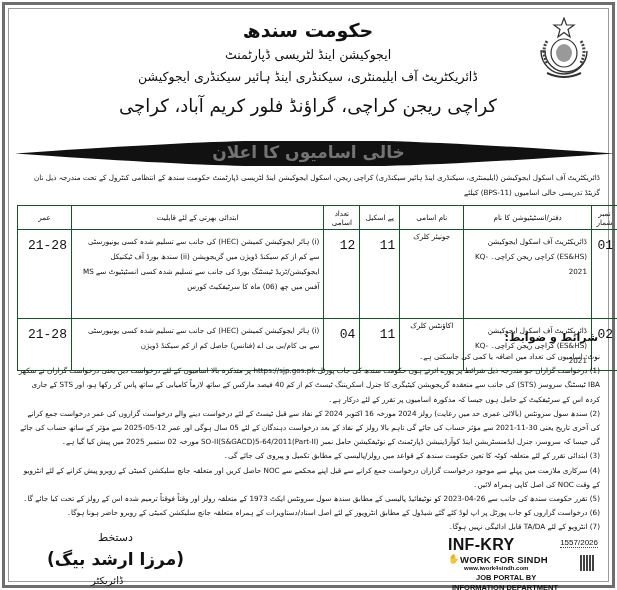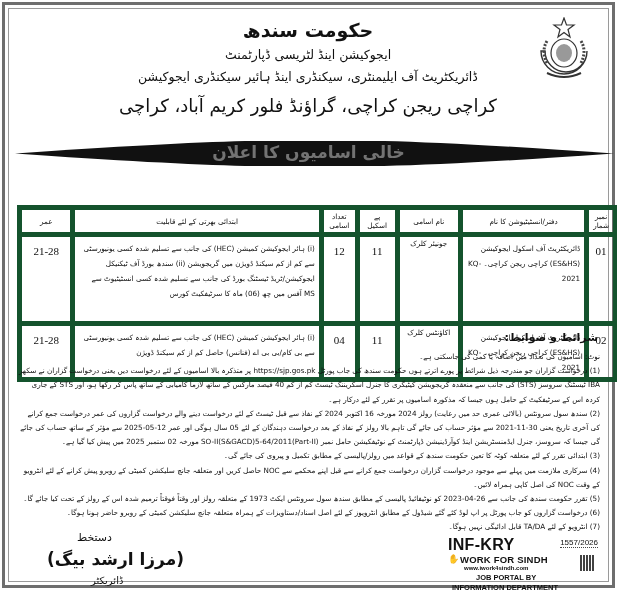--- a/index.html
+++ b/index.html
@@ -130,6 +130,7 @@
     </div>
 
     <div class="intro rtl">
+      <div>ڈائریکٹریٹ آف اسکول ایجوکیشن (ایلیمنٹری، سیکنڈری اینڈ ہائیر سیکنڈری) کراچی ریجن، اسکول ایجوکیشن اینڈ لٹریسی ڈپارٹمنٹ حکومت سندھ کے انتظامی کنٹرول کے تحت مندرجہ ذیل نان گزیٹڈ تدریسی خالی اسامیوں (BPS-11) کیلئے</div>
     </div>
 
     <table class="jobs rtl">

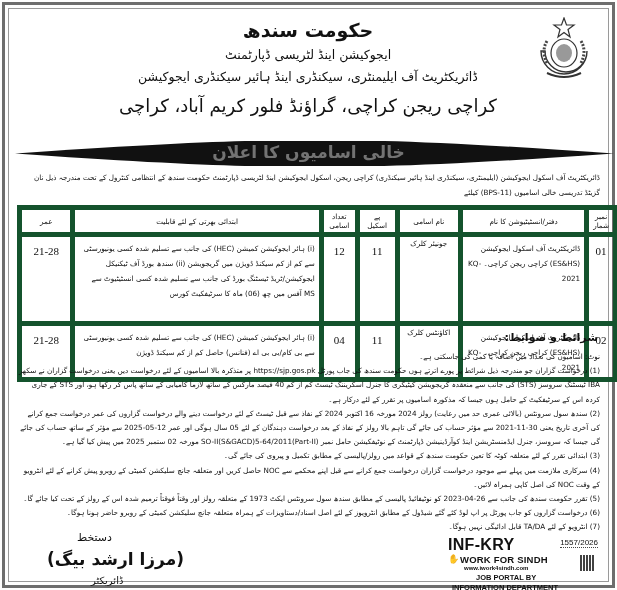--- a/index.html
+++ b/index.html
@@ -53,7 +53,7 @@
     border-collapse: collapse; font-size: 7.2px;
   }
   .jobs th, .jobs td {
-    border: 5px solid #14532d; padding: 2px 4px; vertical-align: top; text-align: center;
+    border: 1px solid #14532d; padding: 2px 4px; vertical-align: top; text-align: center;
   }
   .jobs th { height: 24px; vertical-align: middle; font-weight: normal; font-size: 7.2px; }
   .jobs td.num { font-family: Liberation Serif, serif; font-size: 11px; padding-top: 8px; }

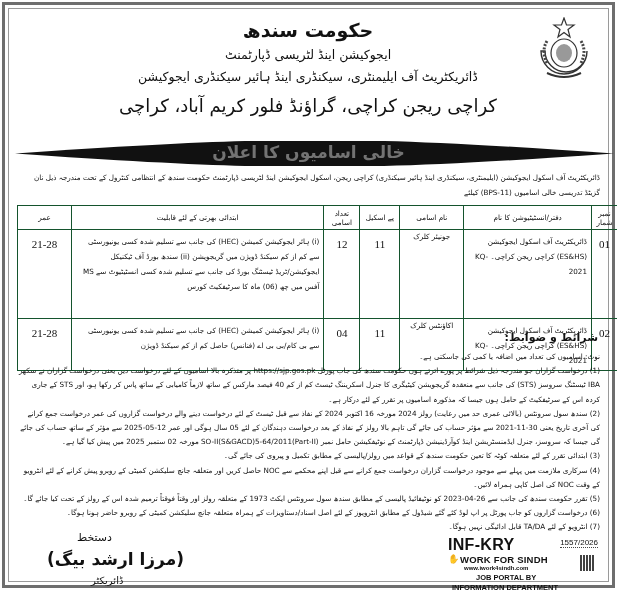--- a/index.html
+++ b/index.html
@@ -56,7 +56,7 @@
     border: 1px solid #14532d; padding: 2px 4px; vertical-align: top; text-align: center;
   }
   .jobs th { height: 24px; vertical-align: middle; font-weight: normal; font-size: 7.2px; }
-  .jobs td.num { font-family: Liberation Serif, serif; font-size: 11px; padding-top: 8px; }
+  .jobs td.num { font-family: Liberation Mono, monospace; font-size: 13px; padding-top: 8px; text-align: right; }
   .jobs td.qual { text-align: right; line-height: 15px; padding-top: 4px; }
   .jobs td.office { text-align: right; line-height: 15px; padding-top: 4px; }
   .jobs tr.r1 td { height: 89px; }

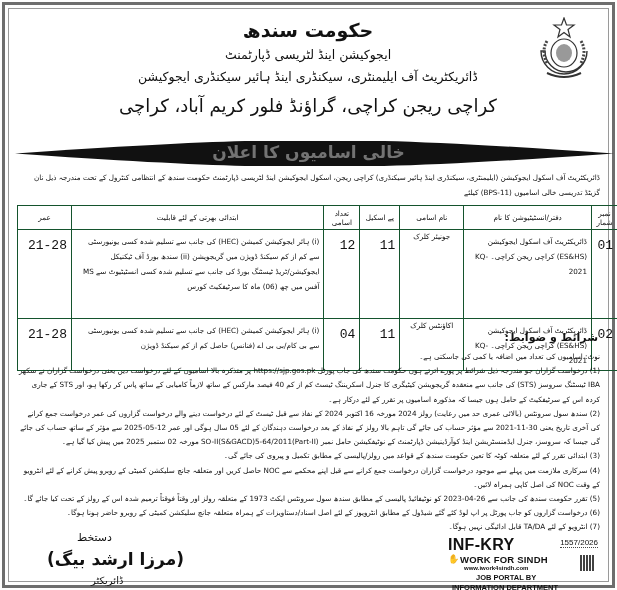--- a/index.html
+++ b/index.html
@@ -73,7 +73,7 @@
   .terms p { margin: 0; }
 
   
-  .sig-label { position: absolute; left: 68px; top: 522px; font-size: 11px; }
+  .sig-label { position: absolute; left: 89px; top: 522px; font-size: 11px; }
   .sig-name { position: absolute; left: 38px; top: 540px; font-size: 17px; font-weight: bold; }
   .sig-title { position: absolute; left: 82px; top: 566px; font-size: 10px; }
 

